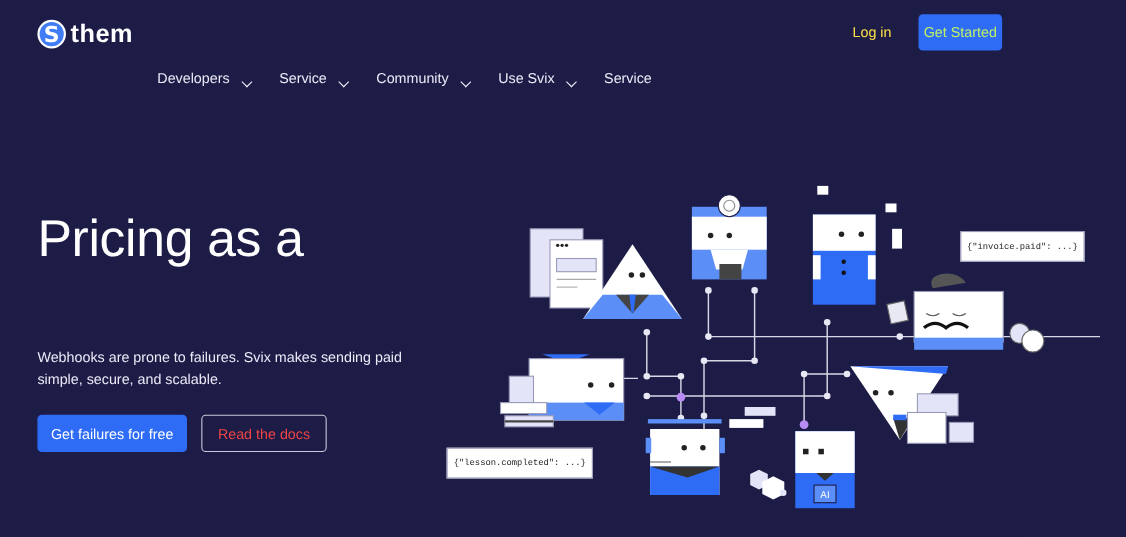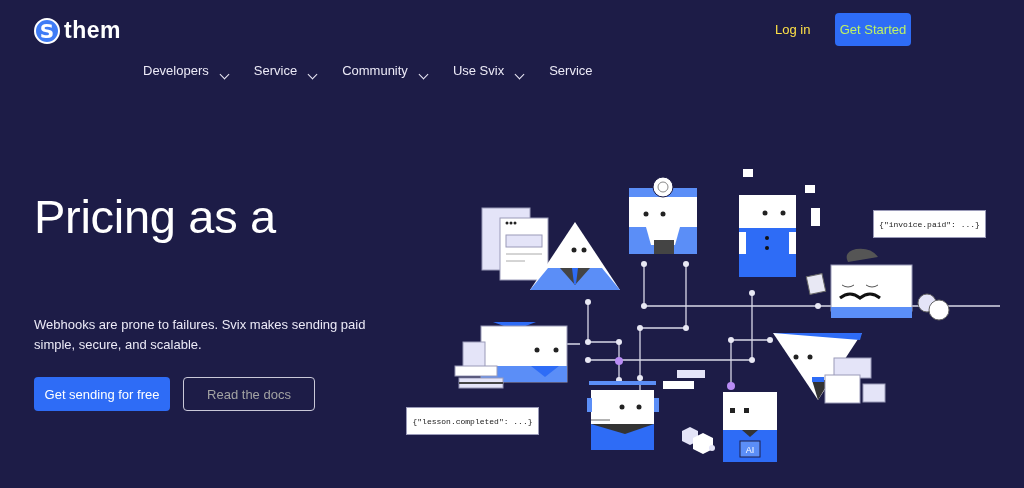--- a/index.html
+++ b/index.html
@@ -59,7 +59,7 @@
 
 <h1 class="hero-title"><span>Pricing as a</span><br></h1>
 <p class="hero-sub">Webhooks are prone to failures. Svix makes sending paid simple, secure, and scalable.</p>
-<a class="btn-primary">Get sending for free</a>
+<a class="btn-primary">Get failures for free</a>
 <a class="btn-secondary">Read the docs</a>
 
 <div class="illus">

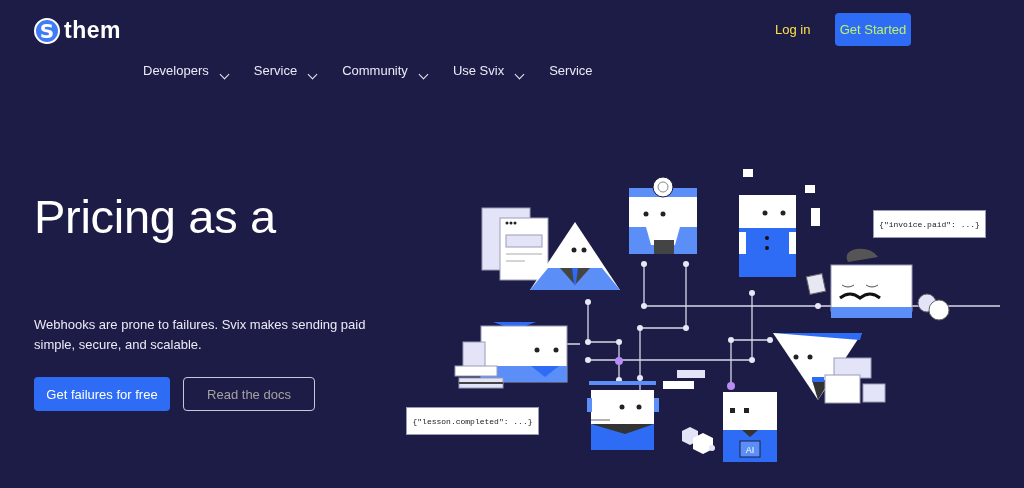--- a/index.html
+++ b/index.html
@@ -18,7 +18,7 @@
   .hero-title { position: absolute; left: 34px; top: 190px; font-size: 47px; line-height: 54px; font-weight: normal; color: #fff; letter-spacing: -0.3px; }
   .hero-sub { position: absolute; left: 34px; top: 315px; width: 360px; font-size: 13px; line-height: 20px; color: #eceaf7; }
   .btn-primary { position: absolute; left: 34px; top: 377px; width: 136px; height: 34px; background: #2e6cf6; border-radius: 4px; font-size: 13px; display: flex; align-items: center; justify-content: center; color: #fff; }
-  .btn-secondary { position: absolute; left: 183px; top: 377px; width: 132px; height: 34px; border: 1px solid #c9c8d8; border-radius: 4px; font-size: 13px; display: flex; align-items: center; justify-content: center; color: #a3a3a3; }
+  .btn-secondary { position: absolute; left: 183px; top: 377px; width: 114px; height: 34px; border: 1px solid #c9c8d8; border-radius: 4px; font-size: 13px; display: flex; align-items: center; justify-content: center; color: #ef4444; }
   .illus { position: absolute; left: 400px; top: 160px; width: 600px; height: 310px; }
   .bubble { position: absolute; background: #fff; color: #222; font-family: "Liberation Mono", monospace; font-size: 8px; display: flex; align-items: center; justify-content: center; border: 1px solid #9a9ab8; }
 </style>

